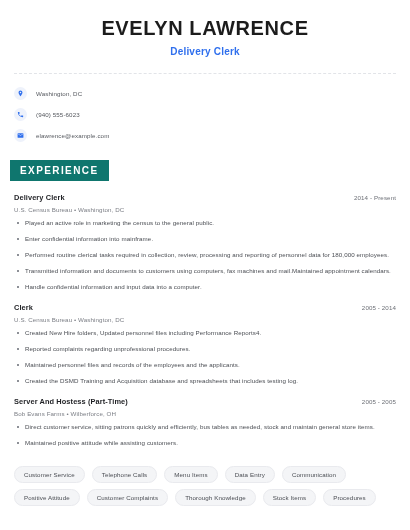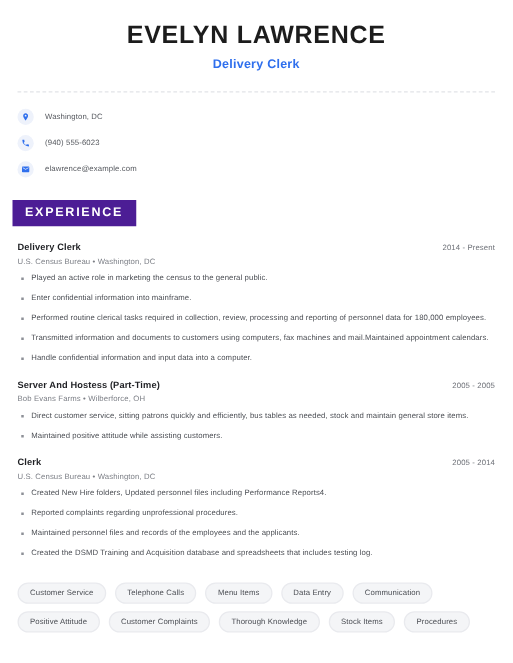--- a/index.html
+++ b/index.html
@@ -91,7 +91,7 @@
 
   .section-banner {
     display: inline-block;
-    background: #4c1d95;
+    background: #0f766e;
     color: #ffffff;
     font-size: 10px;
     font-weight: bold;

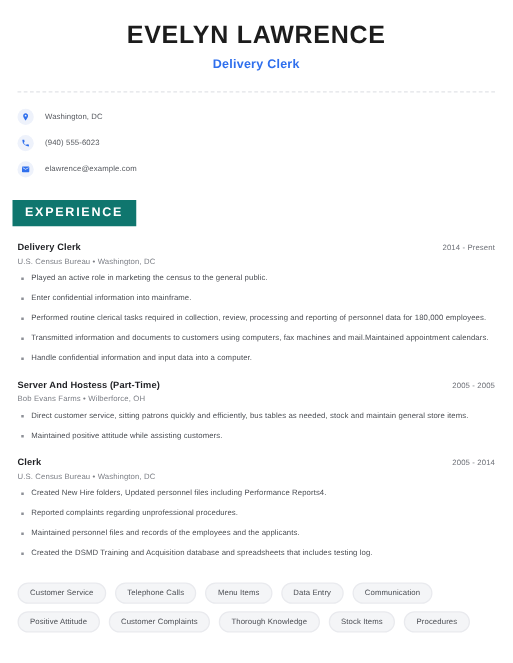--- a/index.html
+++ b/index.html
@@ -246,18 +246,6 @@
 
       <div class="job">
         <div class="job-head">
-          <span class="job-role">Server And Hostess (Part-Time)</span>
-          <span class="job-dates">2005 - 2005</span>
-        </div>
-        <div class="job-meta">Bob Evans Farms • Wilberforce, OH</div>
-        <ul class="bullets">
-          <li>Direct customer service, sitting patrons quickly and efficiently, bus tables as needed, stock and maintain general store items.</li>
-          <li>Maintained positive attitude while assisting customers.</li>
-        </ul>
-      </div>
-
-      <div class="job">
-        <div class="job-head">
           <span class="job-role">Clerk</span>
           <span class="job-dates">2005 - 2014</span>
         </div>
@@ -270,6 +258,18 @@
         </ul>
       </div>
 
+      <div class="job">
+        <div class="job-head">
+          <span class="job-role">Server And Hostess (Part-Time)</span>
+          <span class="job-dates">2005 - 2005</span>
+        </div>
+        <div class="job-meta">Bob Evans Farms • Wilberforce, OH</div>
+        <ul class="bullets">
+          <li>Direct customer service, sitting patrons quickly and efficiently, bus tables as needed, stock and maintain general store items.</li>
+          <li>Maintained positive attitude while assisting customers.</li>
+        </ul>
+      </div>
+
     </div>
   </div>
 

